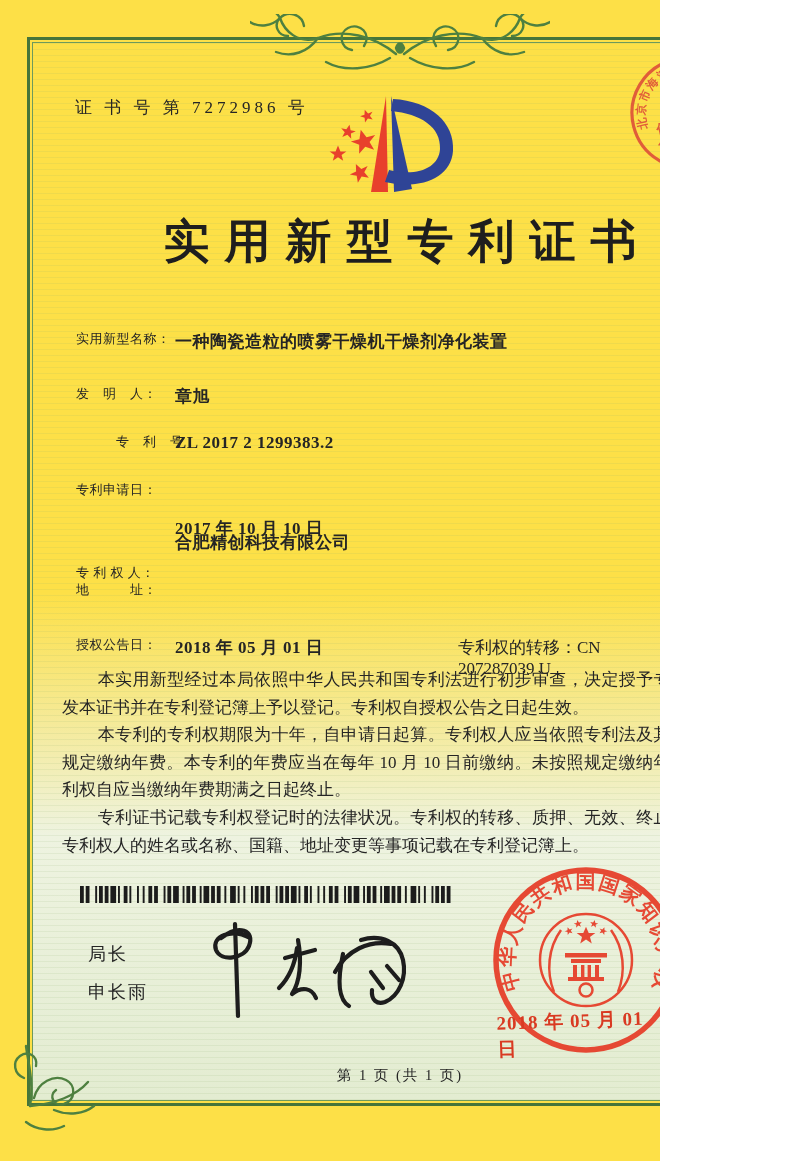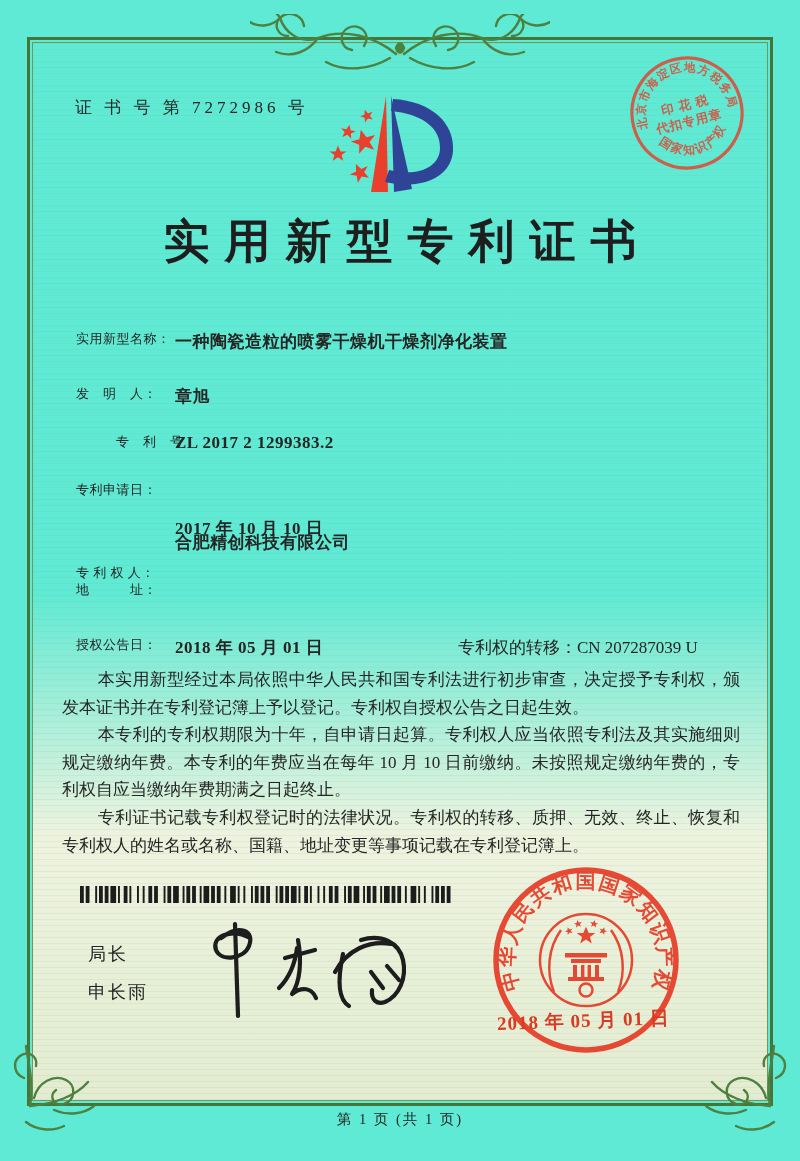--- a/index.html
+++ b/index.html
@@ -4,8 +4,8 @@
 <style>
   html,body{margin:0;padding:0;}
   .page{
-    position:relative;width:800px;height:1161px;overflow:hidden;
-    background:#5eead4;
+    position:relative;width:660px;height:1161px;overflow:hidden;
+    background:#fde047;
     font-family:"Liberation Serif","DejaVu Serif",serif;
     color:#252525;
   }

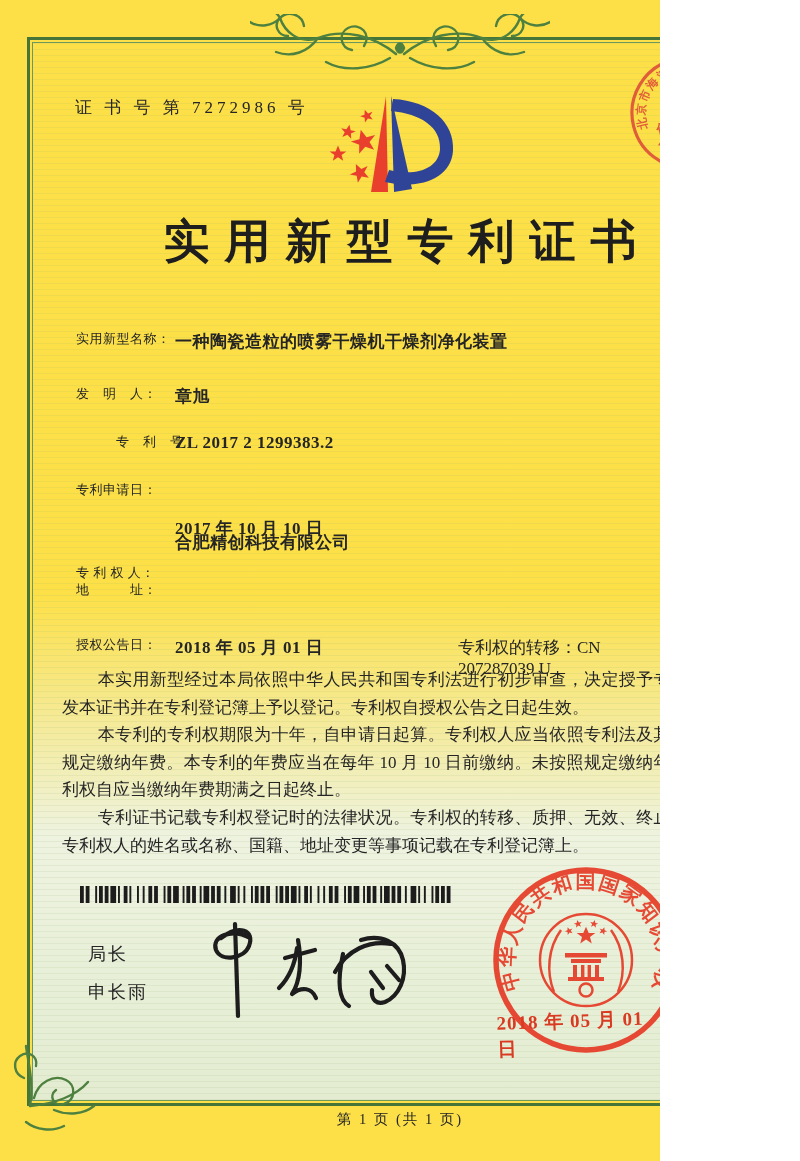--- a/index.html
+++ b/index.html
@@ -40,7 +40,7 @@
   .seal-date{left:497px;top:1008px;font-size:19px;font-weight:bold;color:#d93a22;
     letter-spacing:1px;transform:rotate(-2deg);}
   .tax-stamp{left:626px;top:52px;transform:rotate(-14deg);opacity:.88;}
-  .footer{left:0;top:1110px;width:800px;text-align:center;font-size:14.5px;letter-spacing:2px;}
+  .footer{left:0;top:1066px;width:800px;text-align:center;font-size:14.5px;letter-spacing:2px;}
   .orn{color:#4e8040;}
   svg{display:block;}
 </style>

